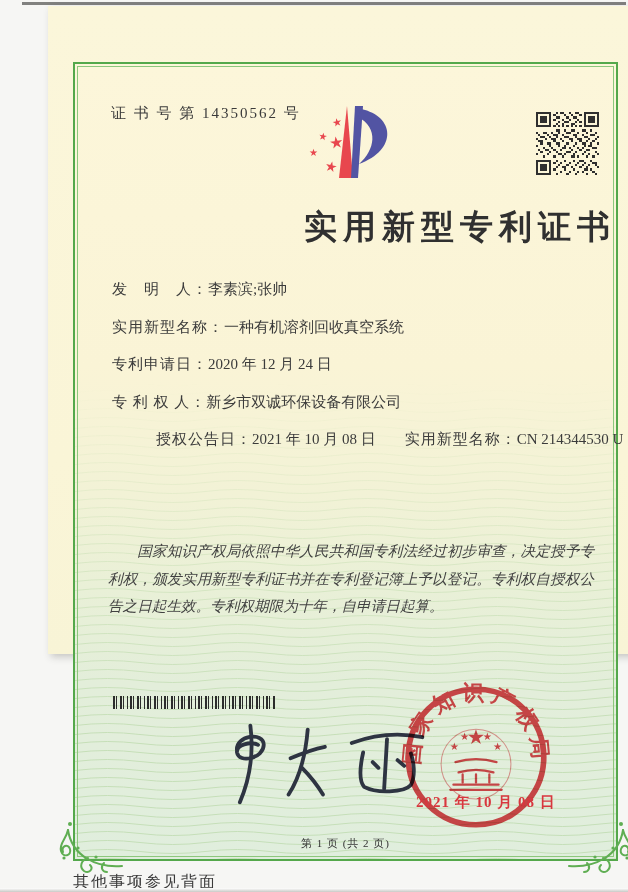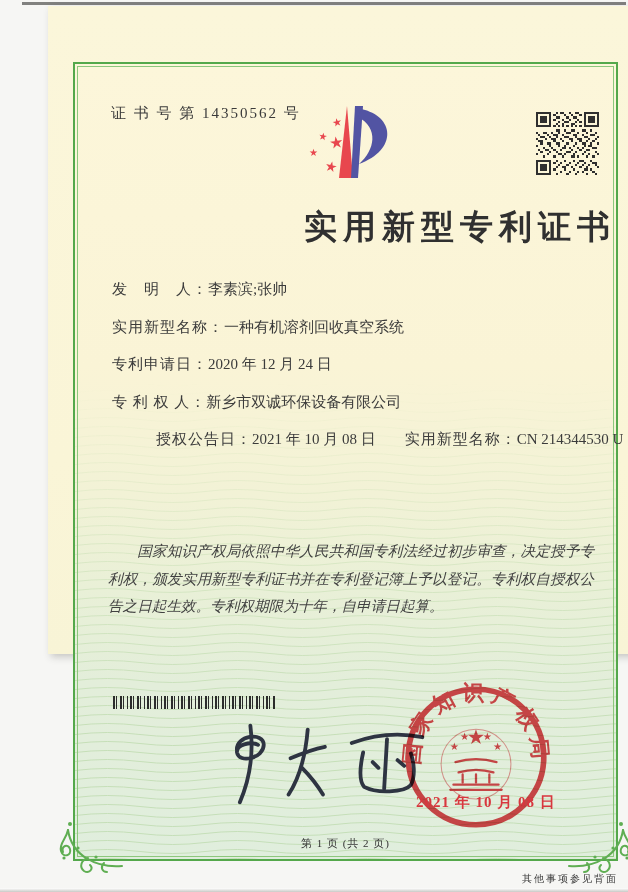--- a/index.html
+++ b/index.html
@@ -66,8 +66,8 @@
     color:#d8373e; letter-spacing:1px; font-weight:700; }
   .page-info { position:absolute; left:0; top:772px; width:100%; text-align:center;
     font-size:11px; color:#333; letter-spacing:1px; }
-  .back-note { position:absolute; left:25px; top:866px; width:545px; text-align:right;
-    font-size:10px; color:#3a3a3a; letter-spacing:2px; }
+  .back-note { position:absolute; left:25px; top:866px; width:545px; text-align:left;
+    font-size:16px; color:#3a3a3a; letter-spacing:2px;text-decoration:underline; }
 </style>
 </head>
 <body>

